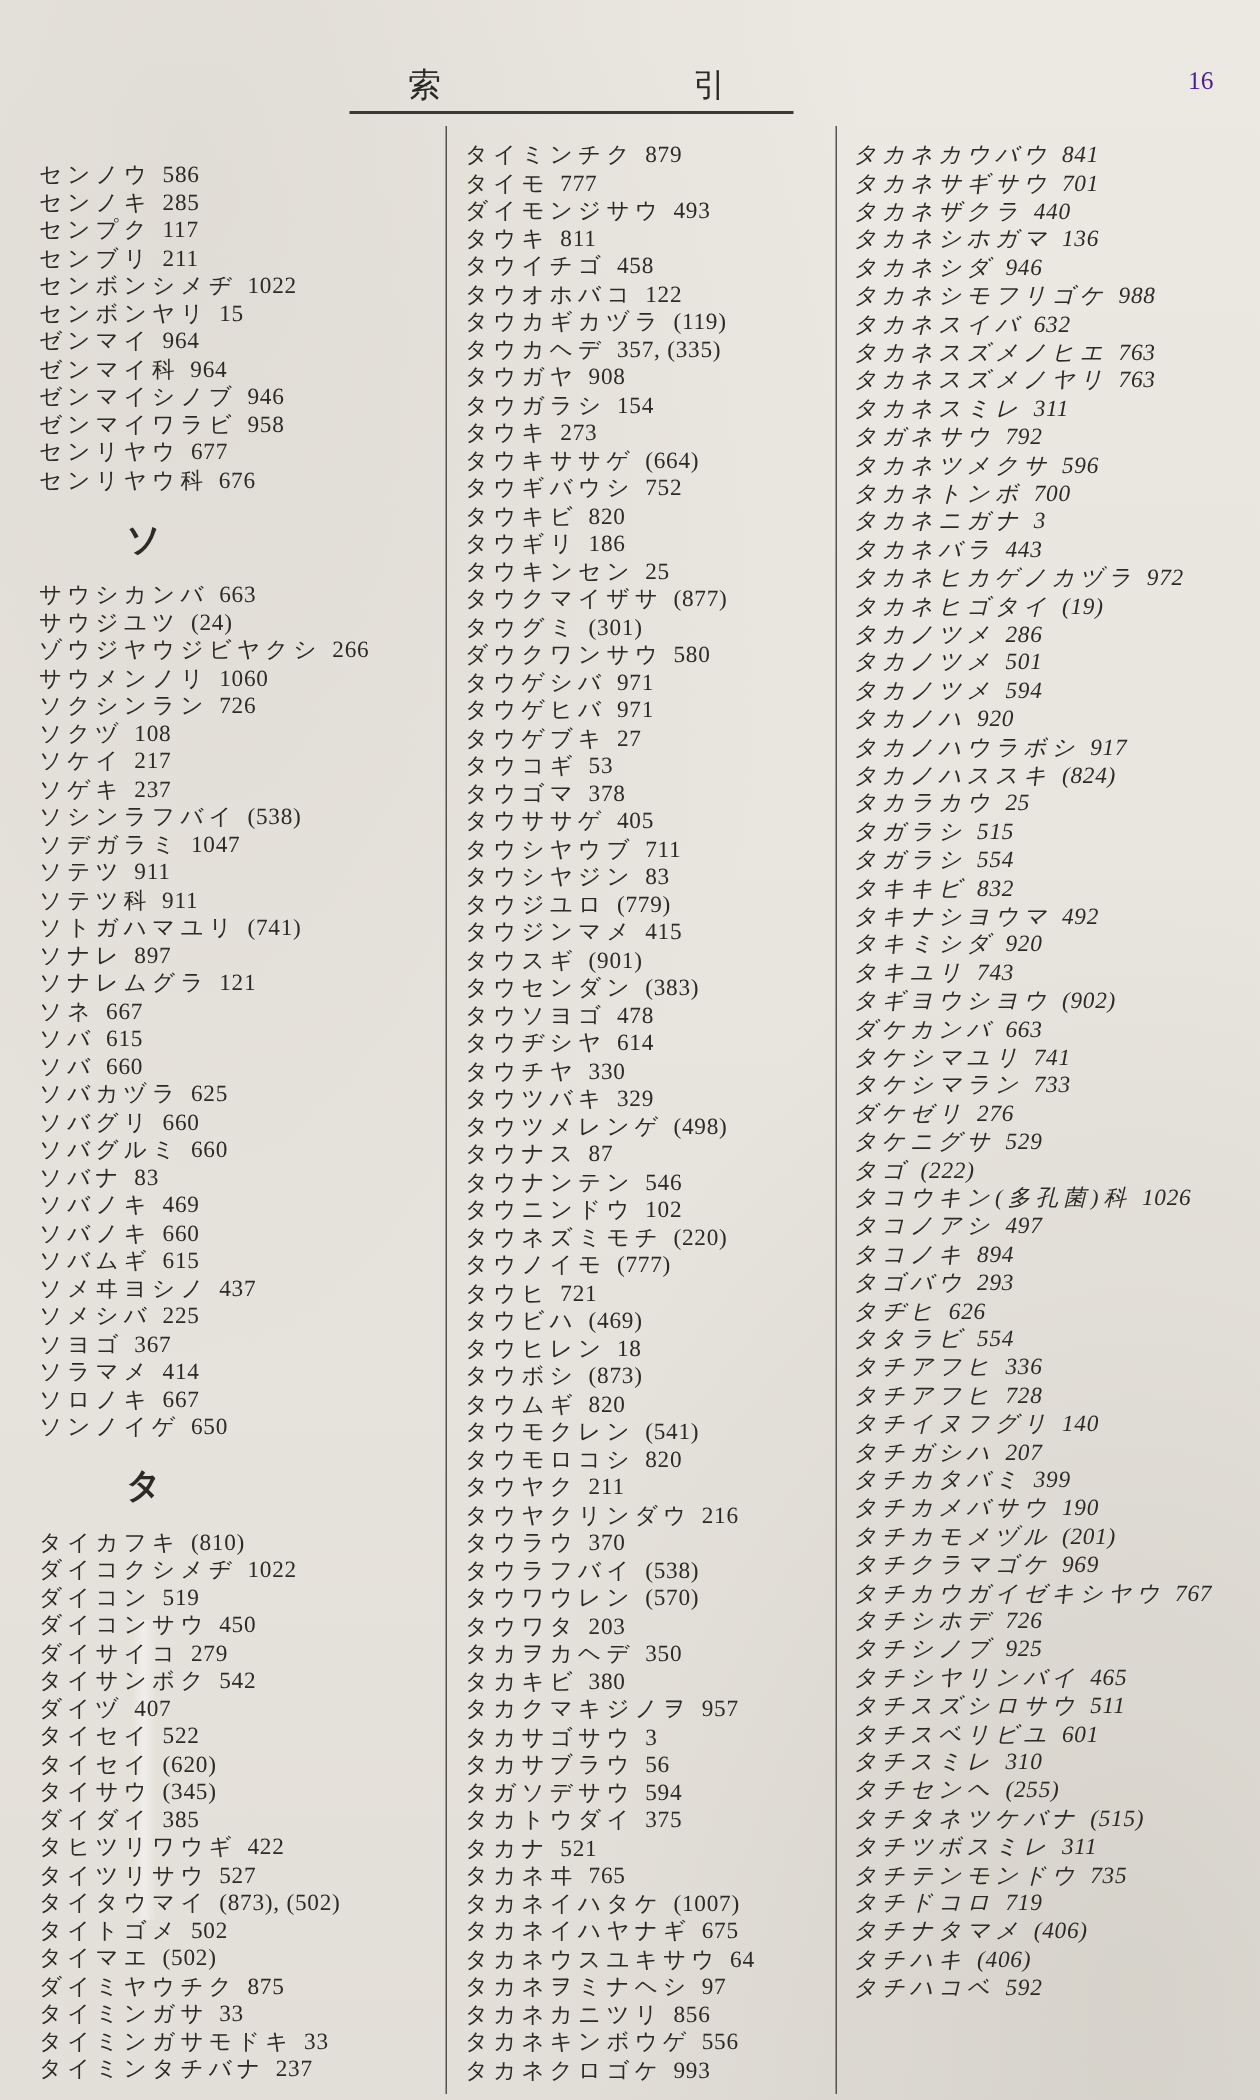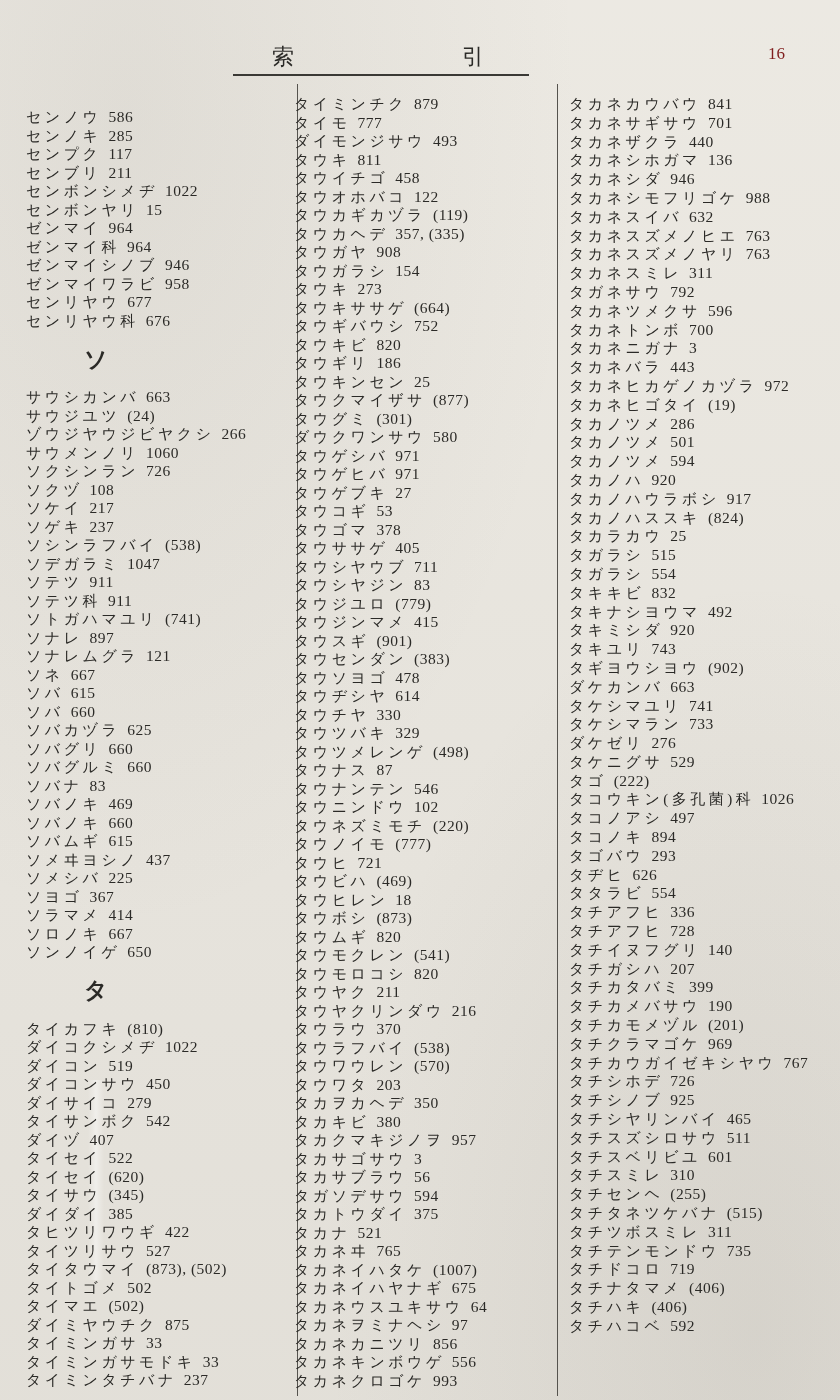--- a/index.html
+++ b/index.html
@@ -30,7 +30,7 @@
     position:absolute;left:233px;top:74px;width:296px;height:2px;background:#3a3935;
   }
   .page-number{
-    position:absolute;left:768px;top:44px;font-size:17px;color:#7f1d1d;
+    position:absolute;left:792px;top:44px;font-size:17px;color:#4c1d95;
   }
   .col-divider{
     position:absolute;top:84px;height:1312px;width:1px;background:#55534e;

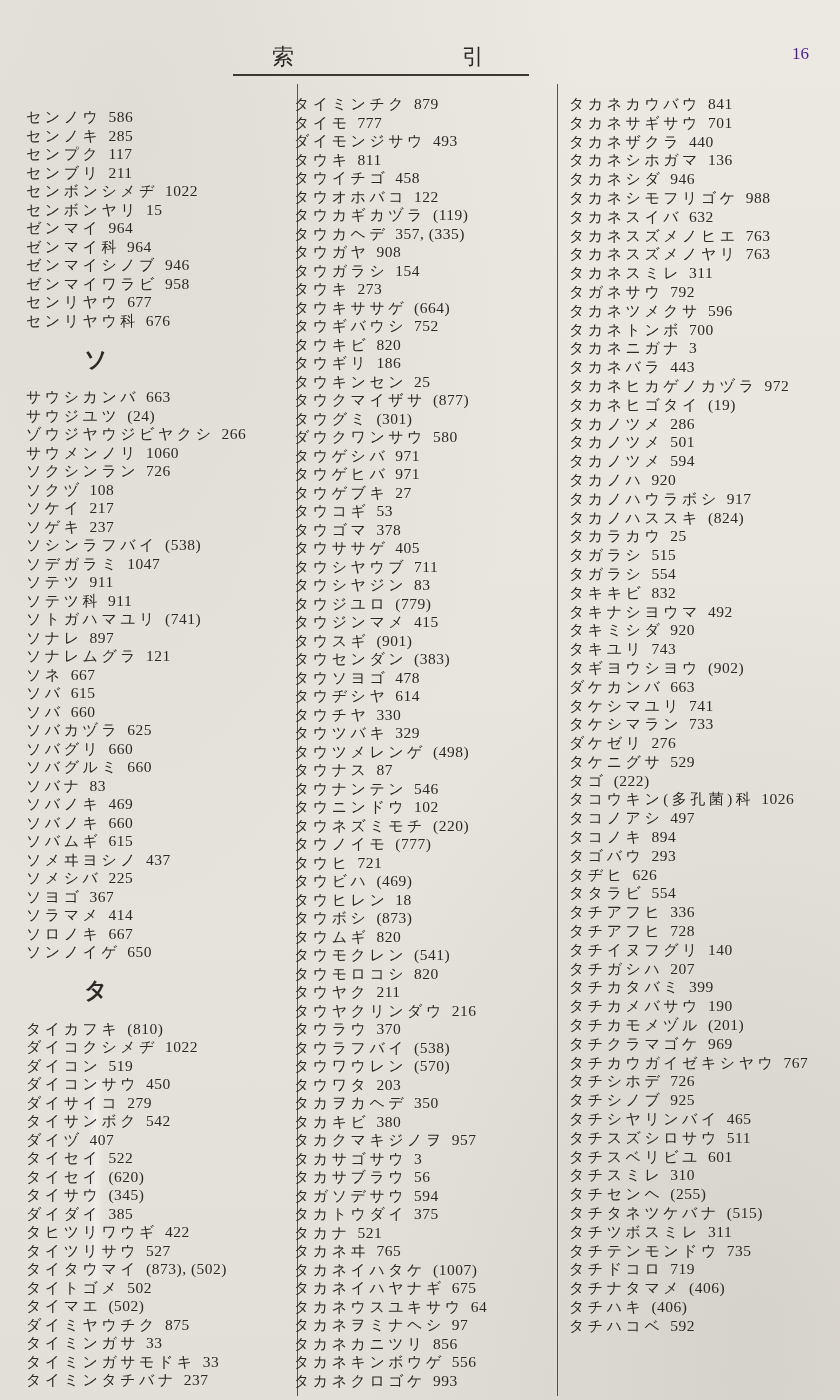--- a/index.html
+++ b/index.html
@@ -41,7 +41,7 @@
     position:absolute;display:flex;flex-direction:column;
   }
   #col-0{left:26px;top:108px;width:252px;--rh:18.5px;}
-  #col-1{left:294px;top:95px;width:244px;--rh:18.5px;}
+  #col-1{left:310px;top:95px;width:244px;--rh:18.5px;}
   #col-2{left:569px;top:95px;width:266px;--rh:18.8px;}
   .entry{
     height:var(--rh);display:flex;align-items:center;white-space:nowrap;

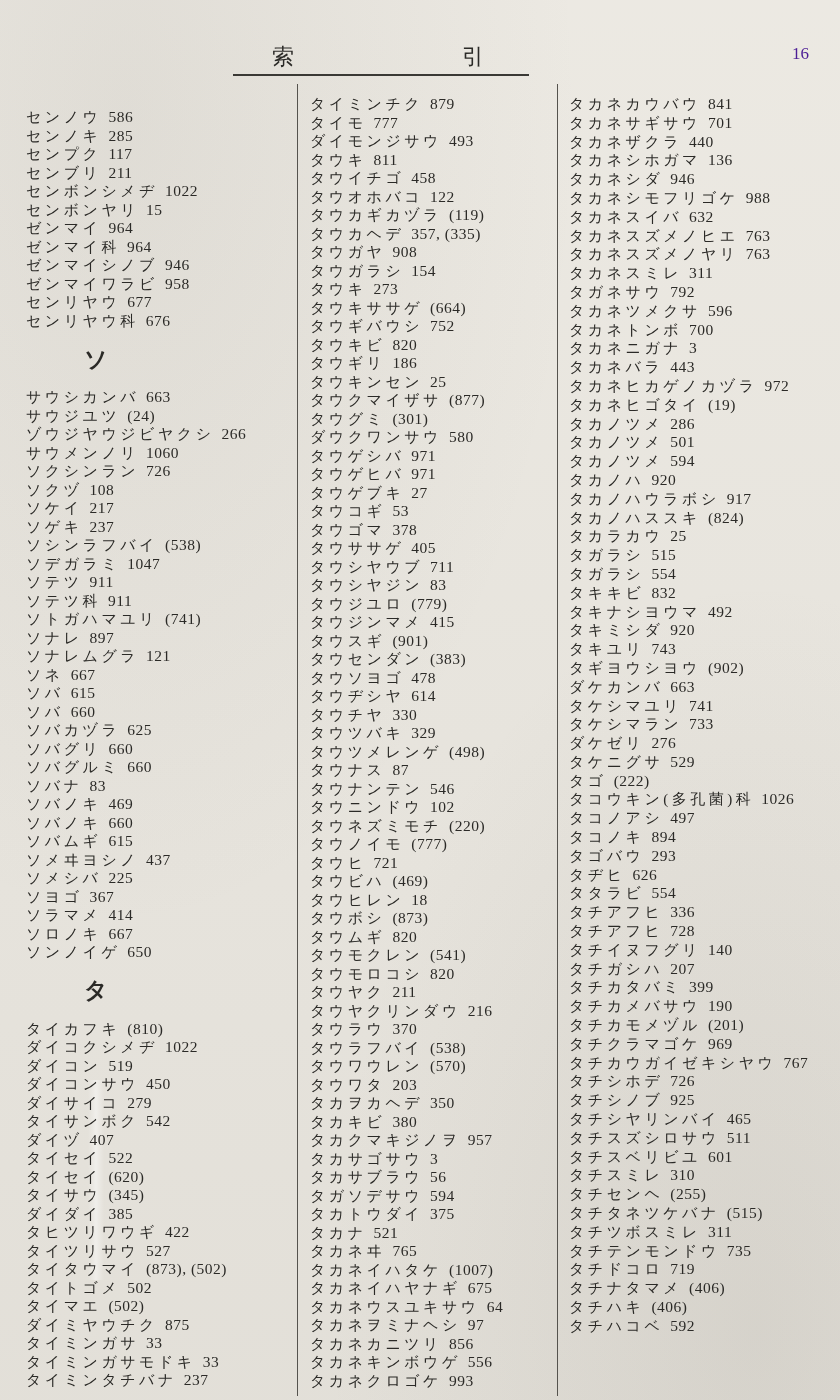--- a/index.html
+++ b/index.html
@@ -42,7 +42,7 @@
   }
   #col-0{left:26px;top:108px;width:252px;--rh:18.5px;}
   #col-1{left:310px;top:95px;width:244px;--rh:18.5px;}
-  #col-2{left:569px;top:95px;width:266px;--rh:18.8px;}
+  #col-2{left:569px;top:95px;width:266px;font-style:italic;--rh:18.8px;}
   .entry{
     height:var(--rh);display:flex;align-items:center;white-space:nowrap;
     font-size:15px;line-height:var(--rh);

